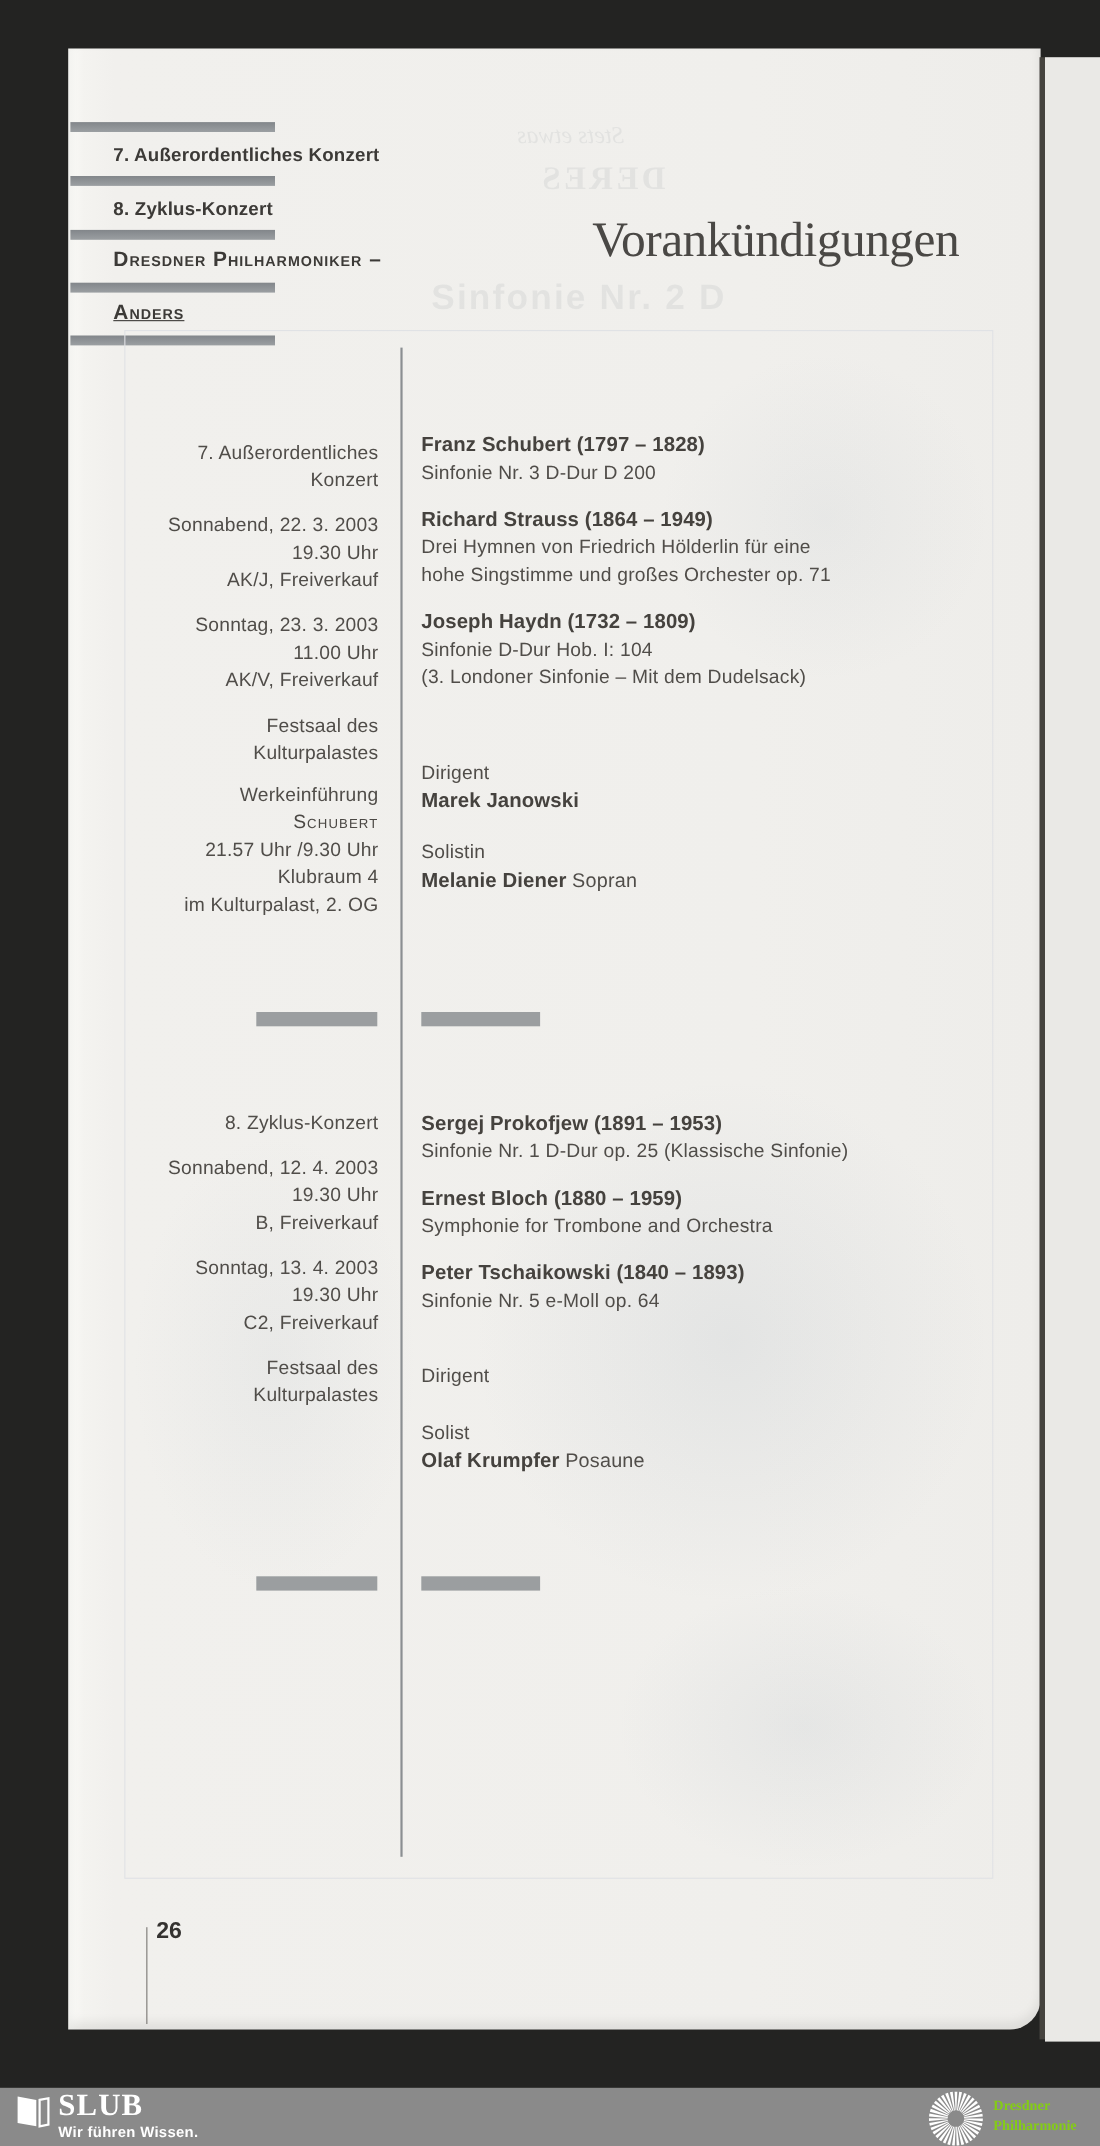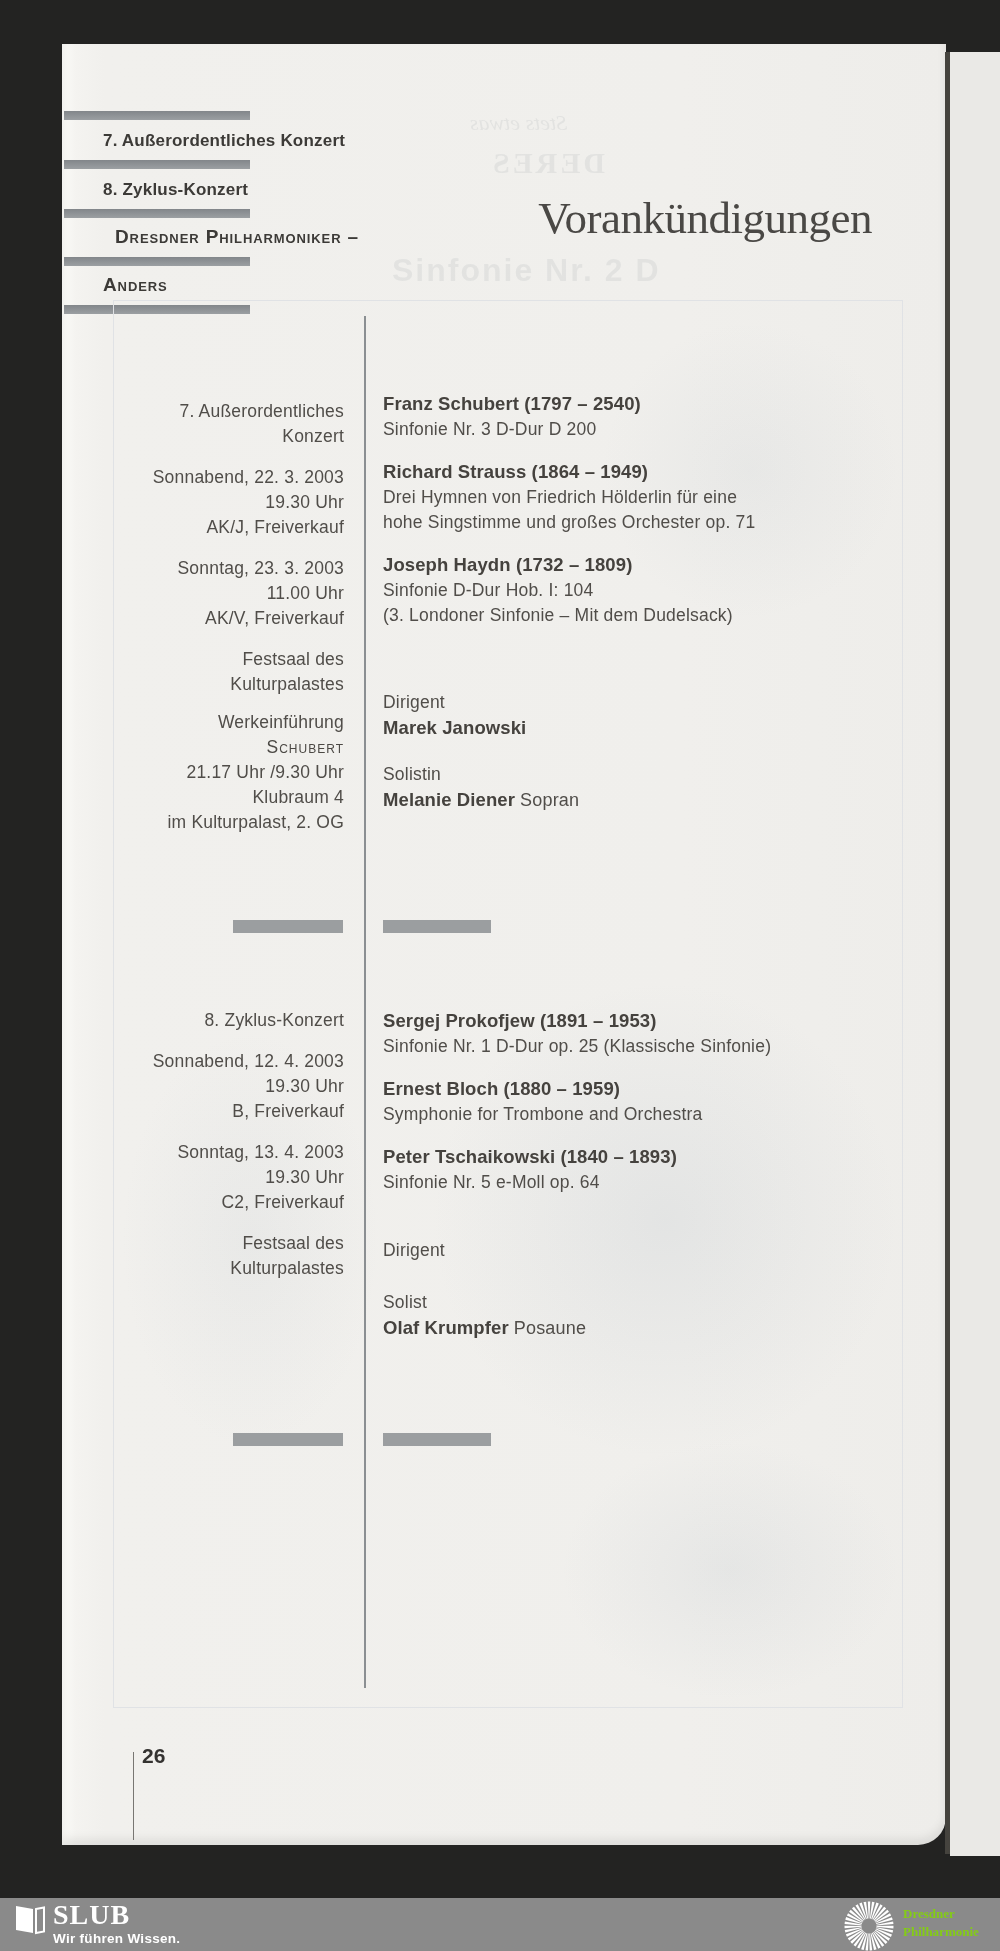--- a/index.html
+++ b/index.html
@@ -92,7 +92,7 @@
 <div class="abs hbar" style="top:160px;"></div>
 <div class="abs hline" style="top:180px;">8. Zyklus-Konzert</div>
 <div class="abs hbar" style="top:209px;"></div>
-<div class="abs hline smallcaps" style="top:226px;font-size:19px;margin-left:12px;">Dresdner Philharmoniker –</div>
+<div class="abs hline smallcaps" style="top:226px;font-size:19px;">Dresdner Philharmoniker –</div>
 <div class="abs hbar" style="top:257px;"></div>
 <div class="abs hline smallcaps" style="top:274px;font-size:19px;">Anders</div>
 <div class="abs hbar" style="top:305px;"></div>

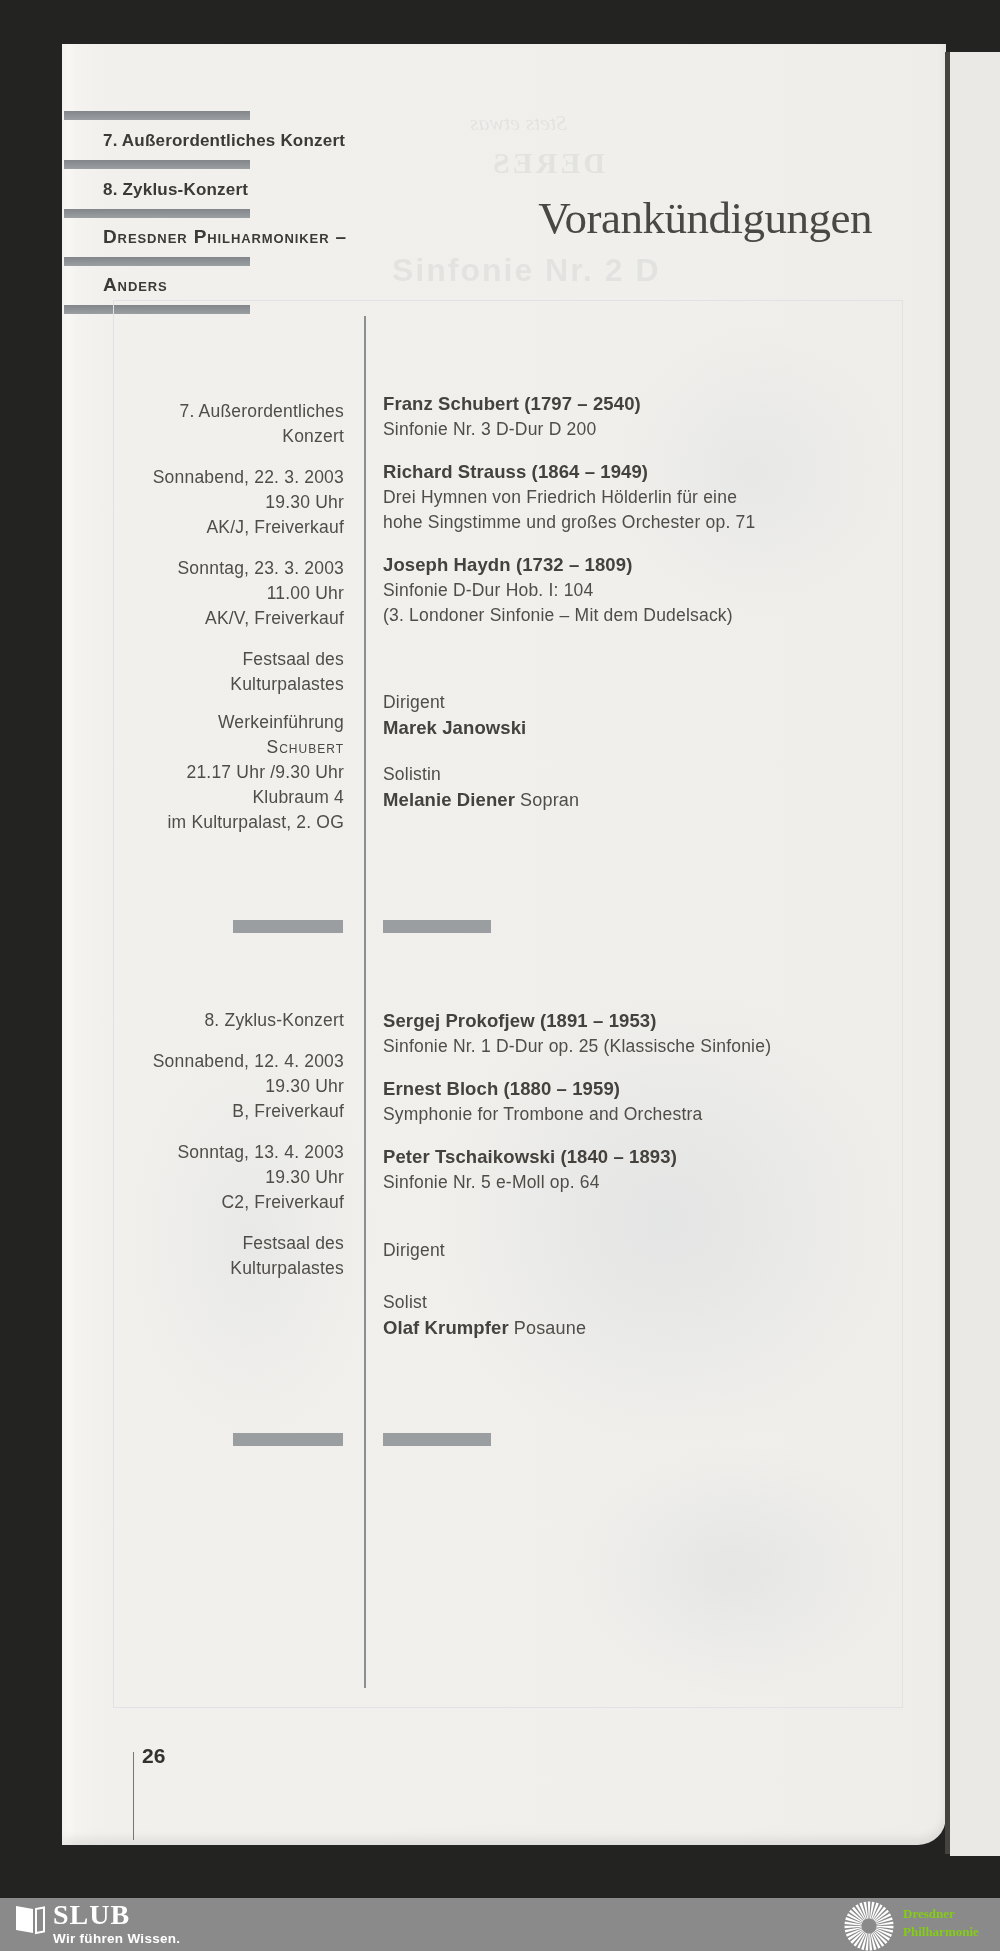--- a/index.html
+++ b/index.html
@@ -94,7 +94,7 @@
 <div class="abs hbar" style="top:209px;"></div>
 <div class="abs hline smallcaps" style="top:226px;font-size:19px;">Dresdner Philharmoniker –</div>
 <div class="abs hbar" style="top:257px;"></div>
-<div class="abs hline smallcaps" style="top:274px;font-size:19px;">Anders</div>
+<div class="abs hline smallcaps" style="top:274px;font-size:19px;text-decoration:underline;">Anders</div>
 <div class="abs hbar" style="top:305px;"></div>
 
 <div class="abs page-title">Vorankündigungen</div>

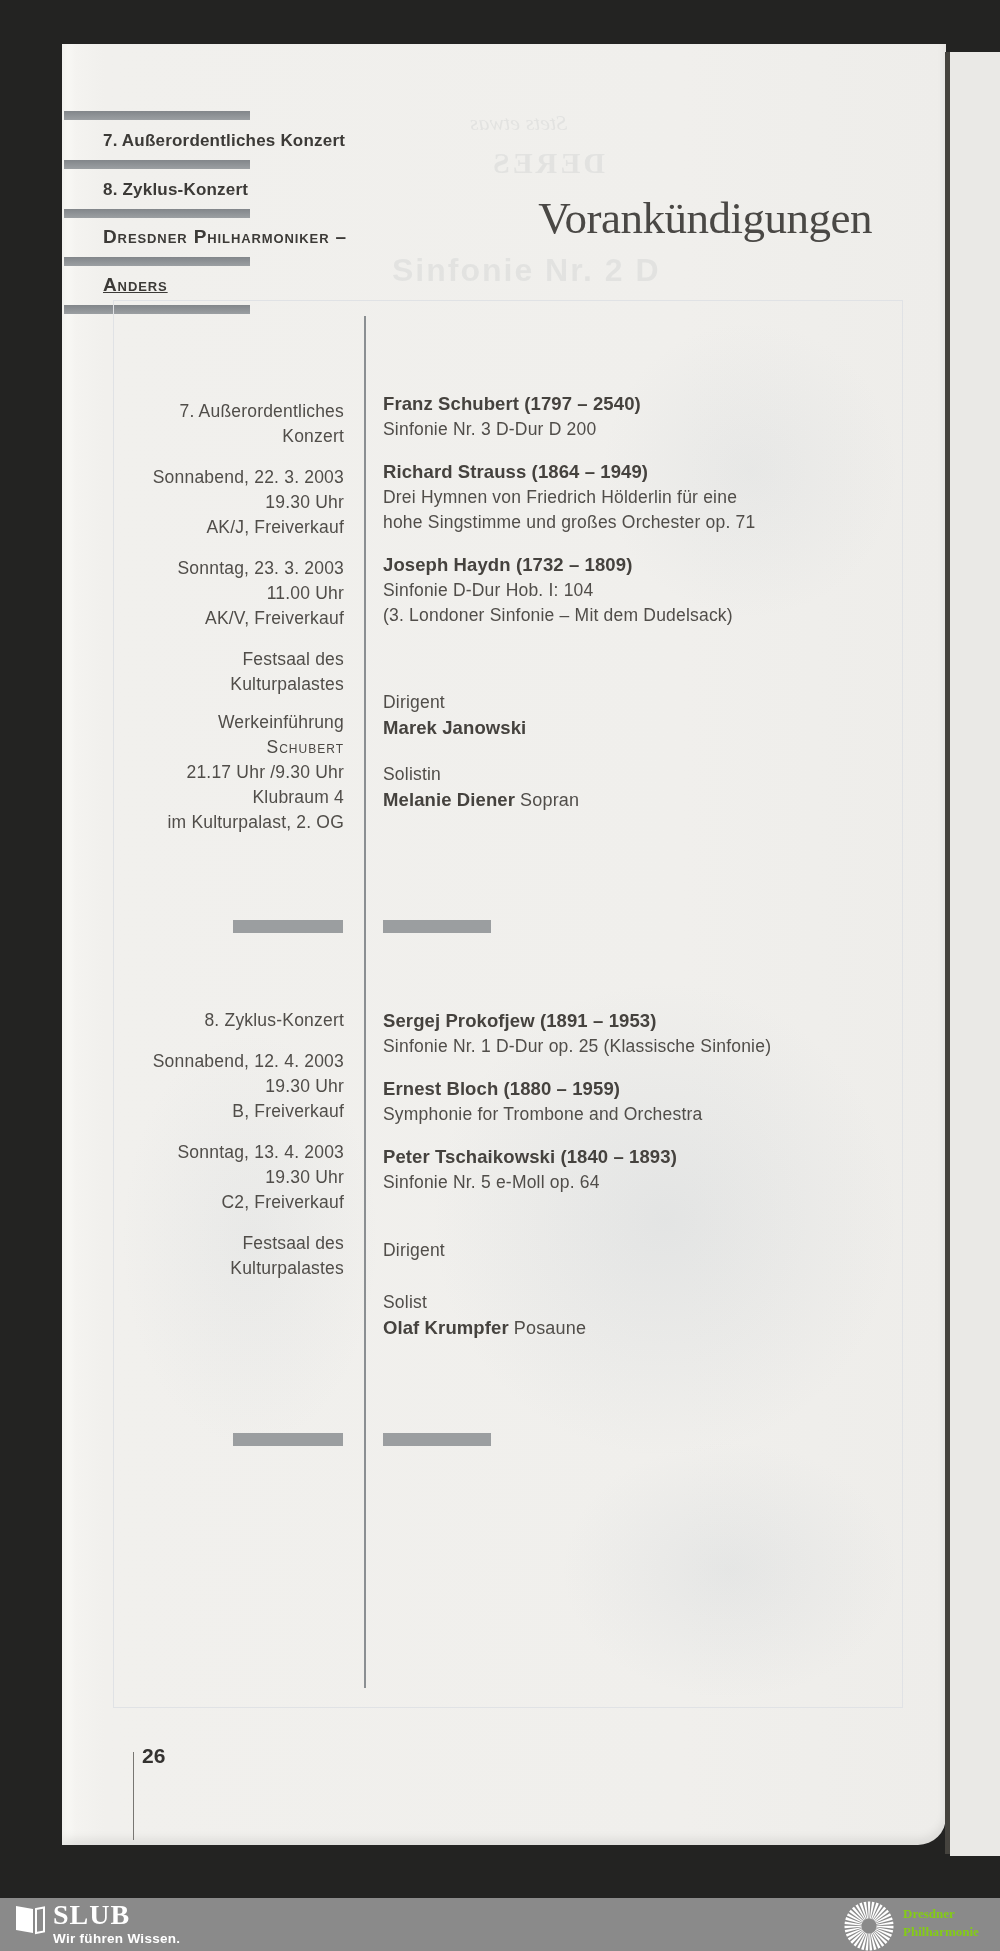--- a/index.html
+++ b/index.html
@@ -132,7 +132,7 @@
 
 <div class="abs col-right txt" style="top:391px;">
   <div class="mb17">
-    <div class="composer">Franz Schubert (1797 – 2540)</div>
+    <div class="composer">Franz Schubert (1797 – 1828)</div>
     <div>Sinfonie Nr. 3 D-Dur D 200</div>
   </div>
   <div class="mb17">

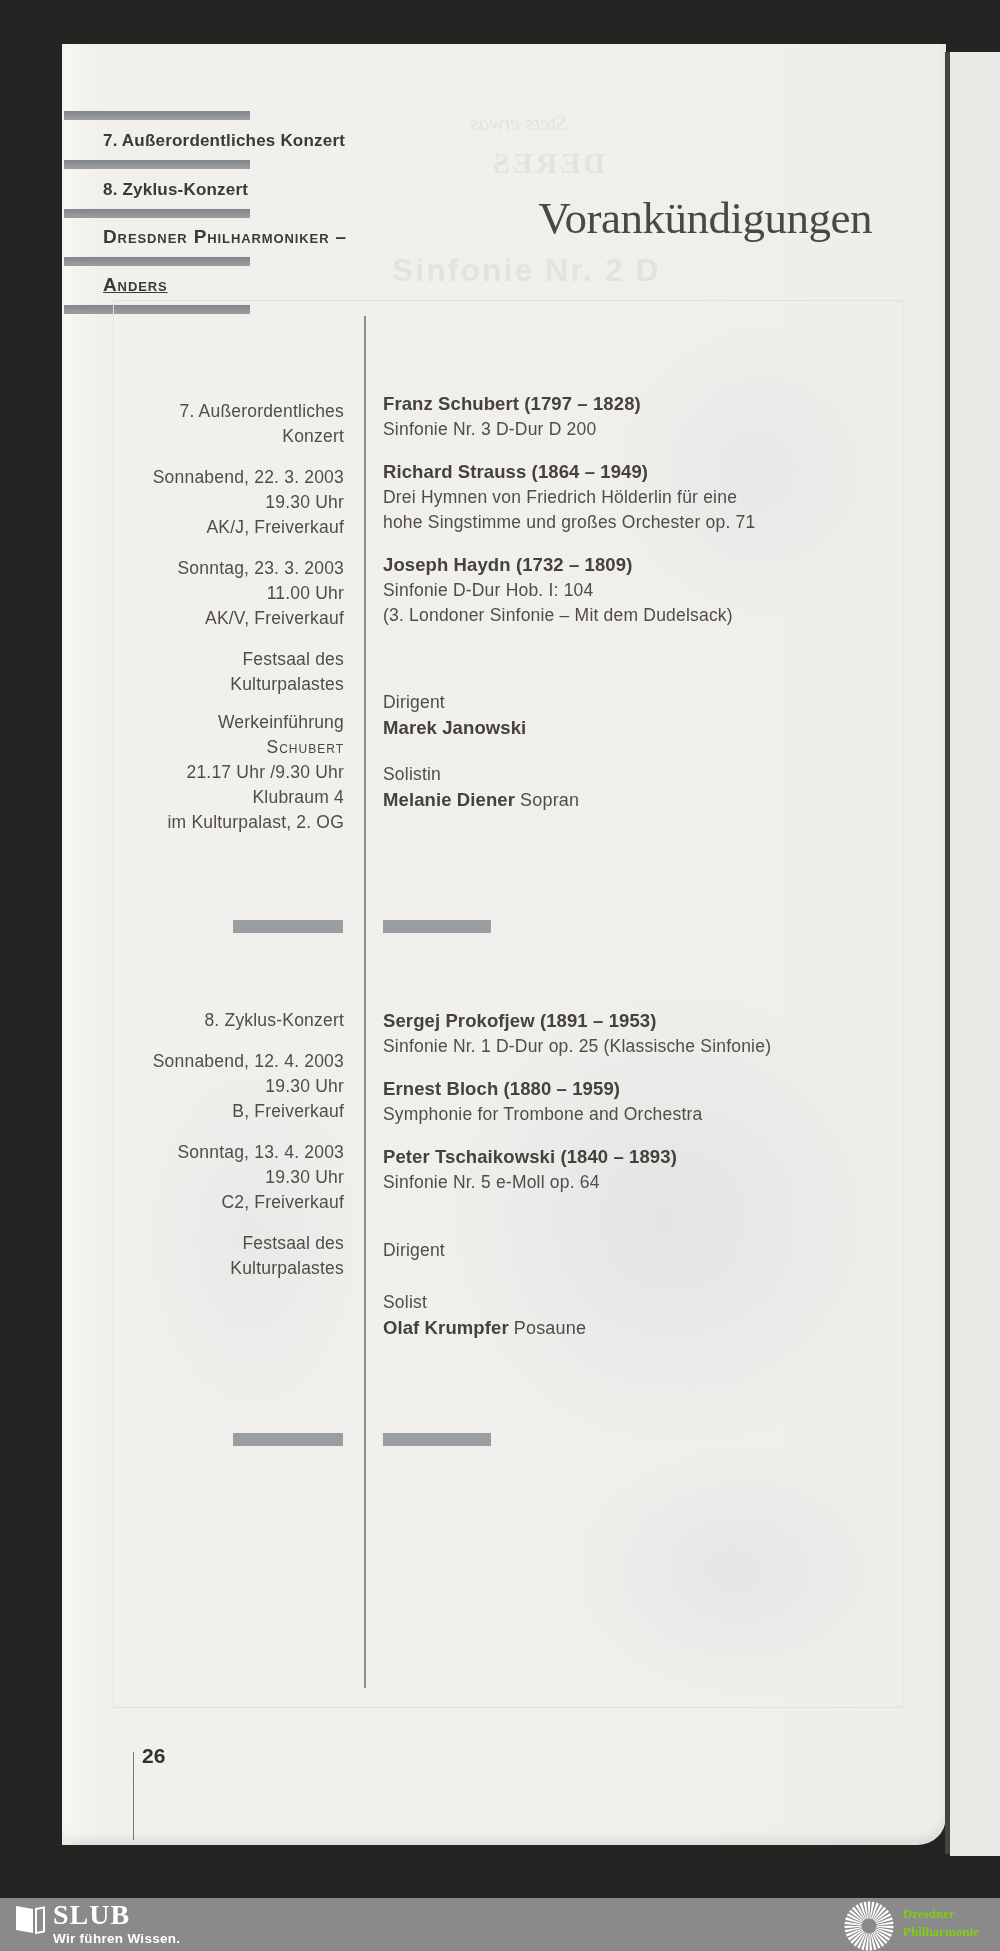--- a/index.html
+++ b/index.html
@@ -124,7 +124,7 @@
   <div>
     <div>Werkeinführung</div>
     <div class="sc-line" style="font-weight:400;">Schubert</div>
-    <div>21.17 Uhr /9.30 Uhr</div>
+    <div>21.57 Uhr /9.30 Uhr</div>
     <div>Klubraum 4</div>
     <div>im Kulturpalast, 2. OG</div>
   </div>

